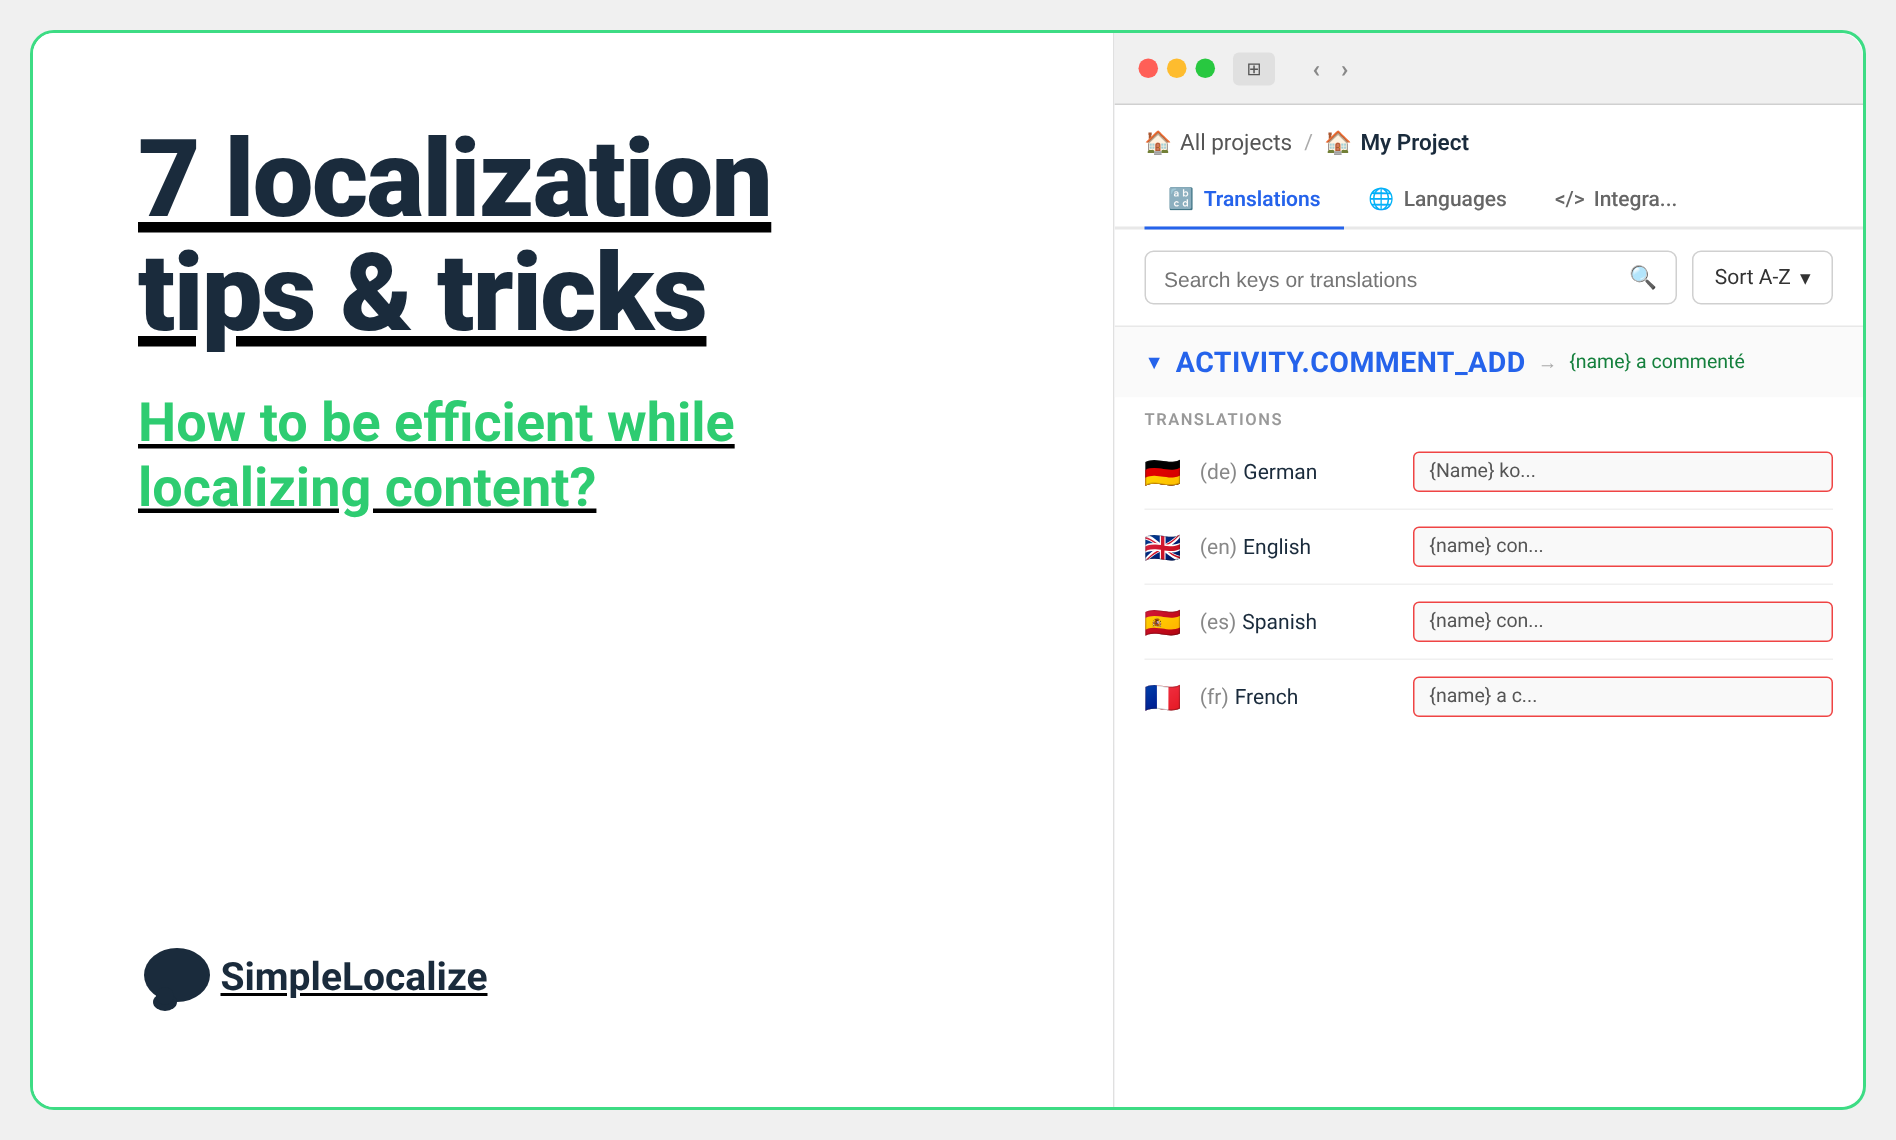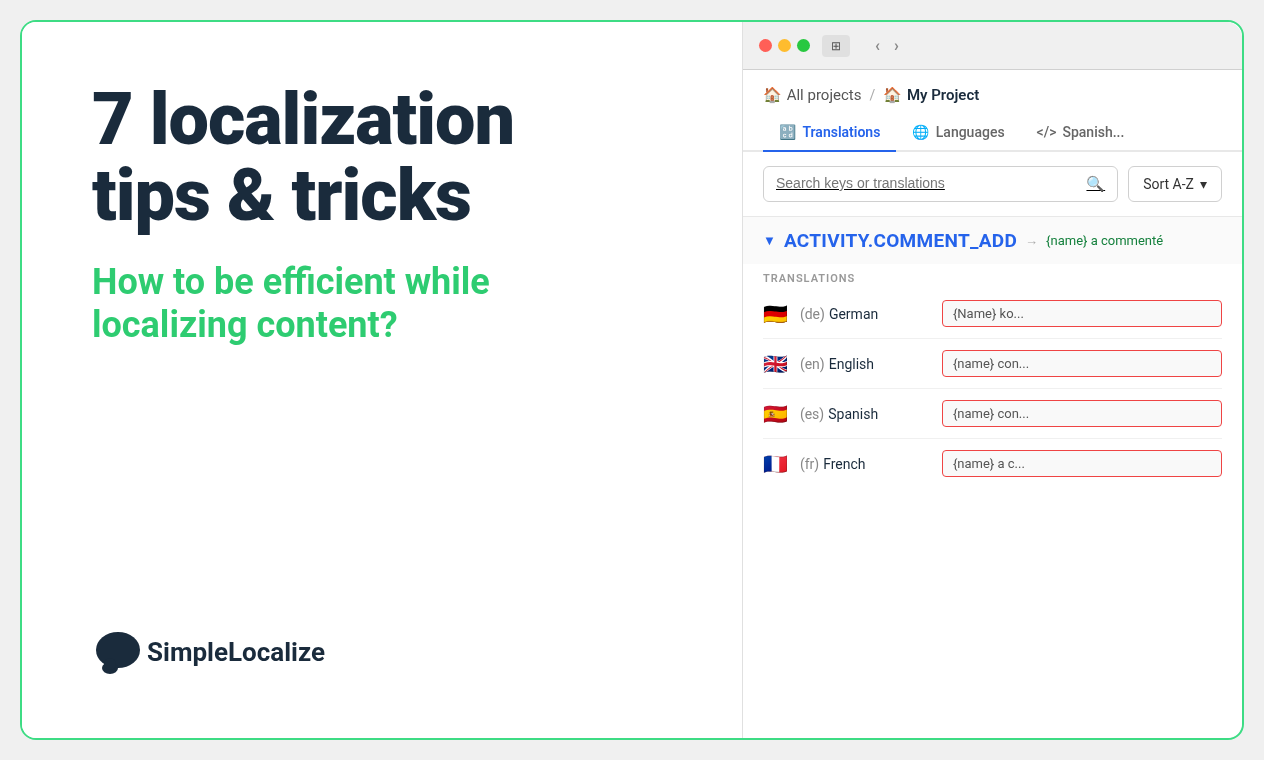--- a/index.html
+++ b/index.html
@@ -33,6 +33,7 @@
       justify-content: center;
       padding: 60px 70px;
       background: #ffffff;
+      text-decoration: underline;
     }
 
     .main-title {

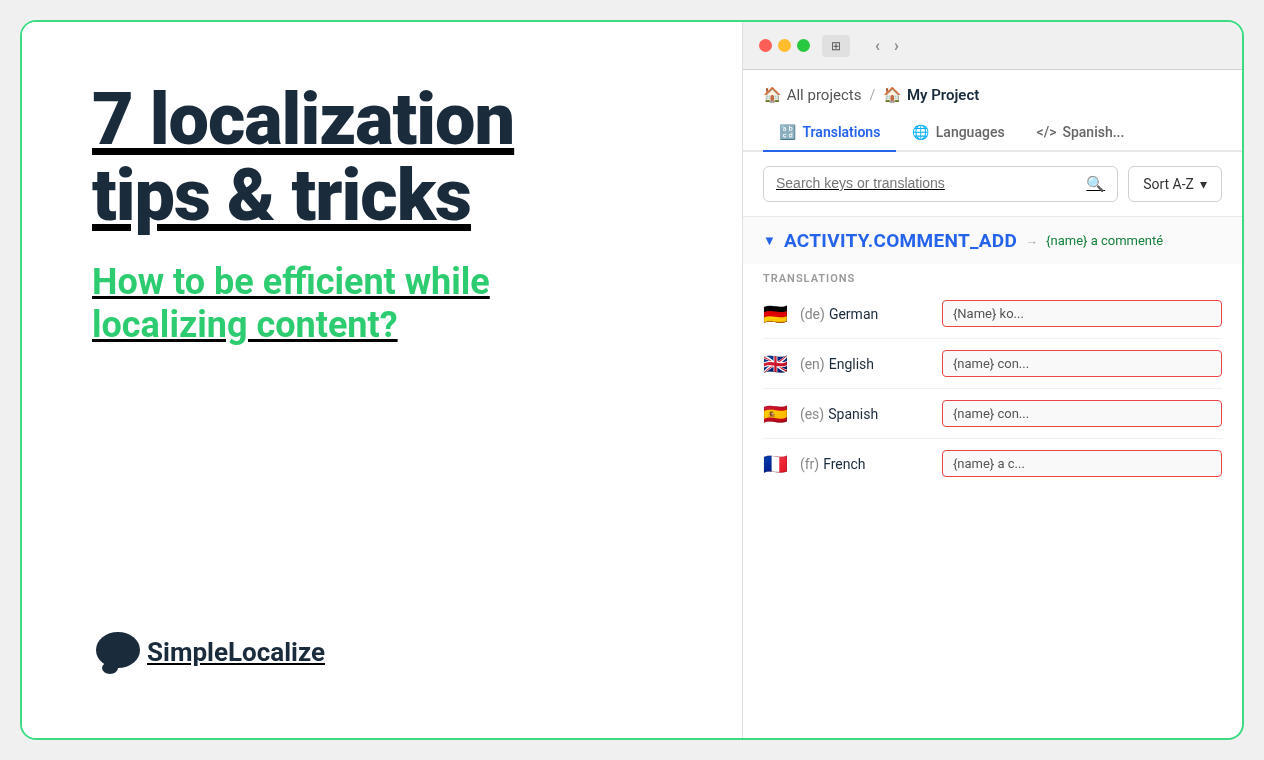--- a/index.html
+++ b/index.html
@@ -399,7 +399,7 @@
         </div>
         <div class="tab">
           <span>&lt;/&gt;</span>
-          <span>Spanish...</span>
+          <span>Integra...</span>
         </div>
       </div>
 

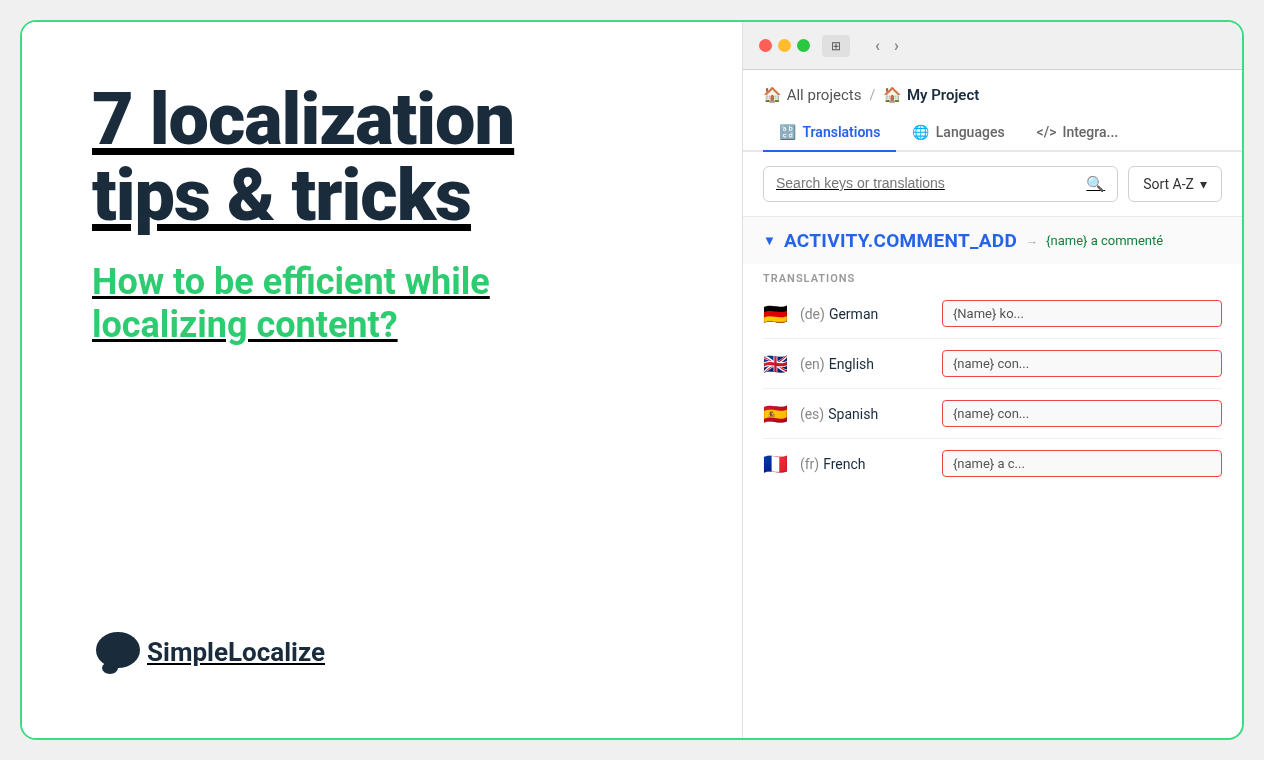--- a/index.html
+++ b/index.html
@@ -205,13 +205,12 @@
     .search-box {
       flex: 1;
       display: flex;
-      align-items: flex-start;
+      align-items: flex-end;
       border: 1.5px solid #d0d0d0;
       border-radius: 6px;
       padding: 8px 12px;
       gap: 8px;
       background: #fff;
-      text-decoration: underline;
     }
 
     .search-input {

